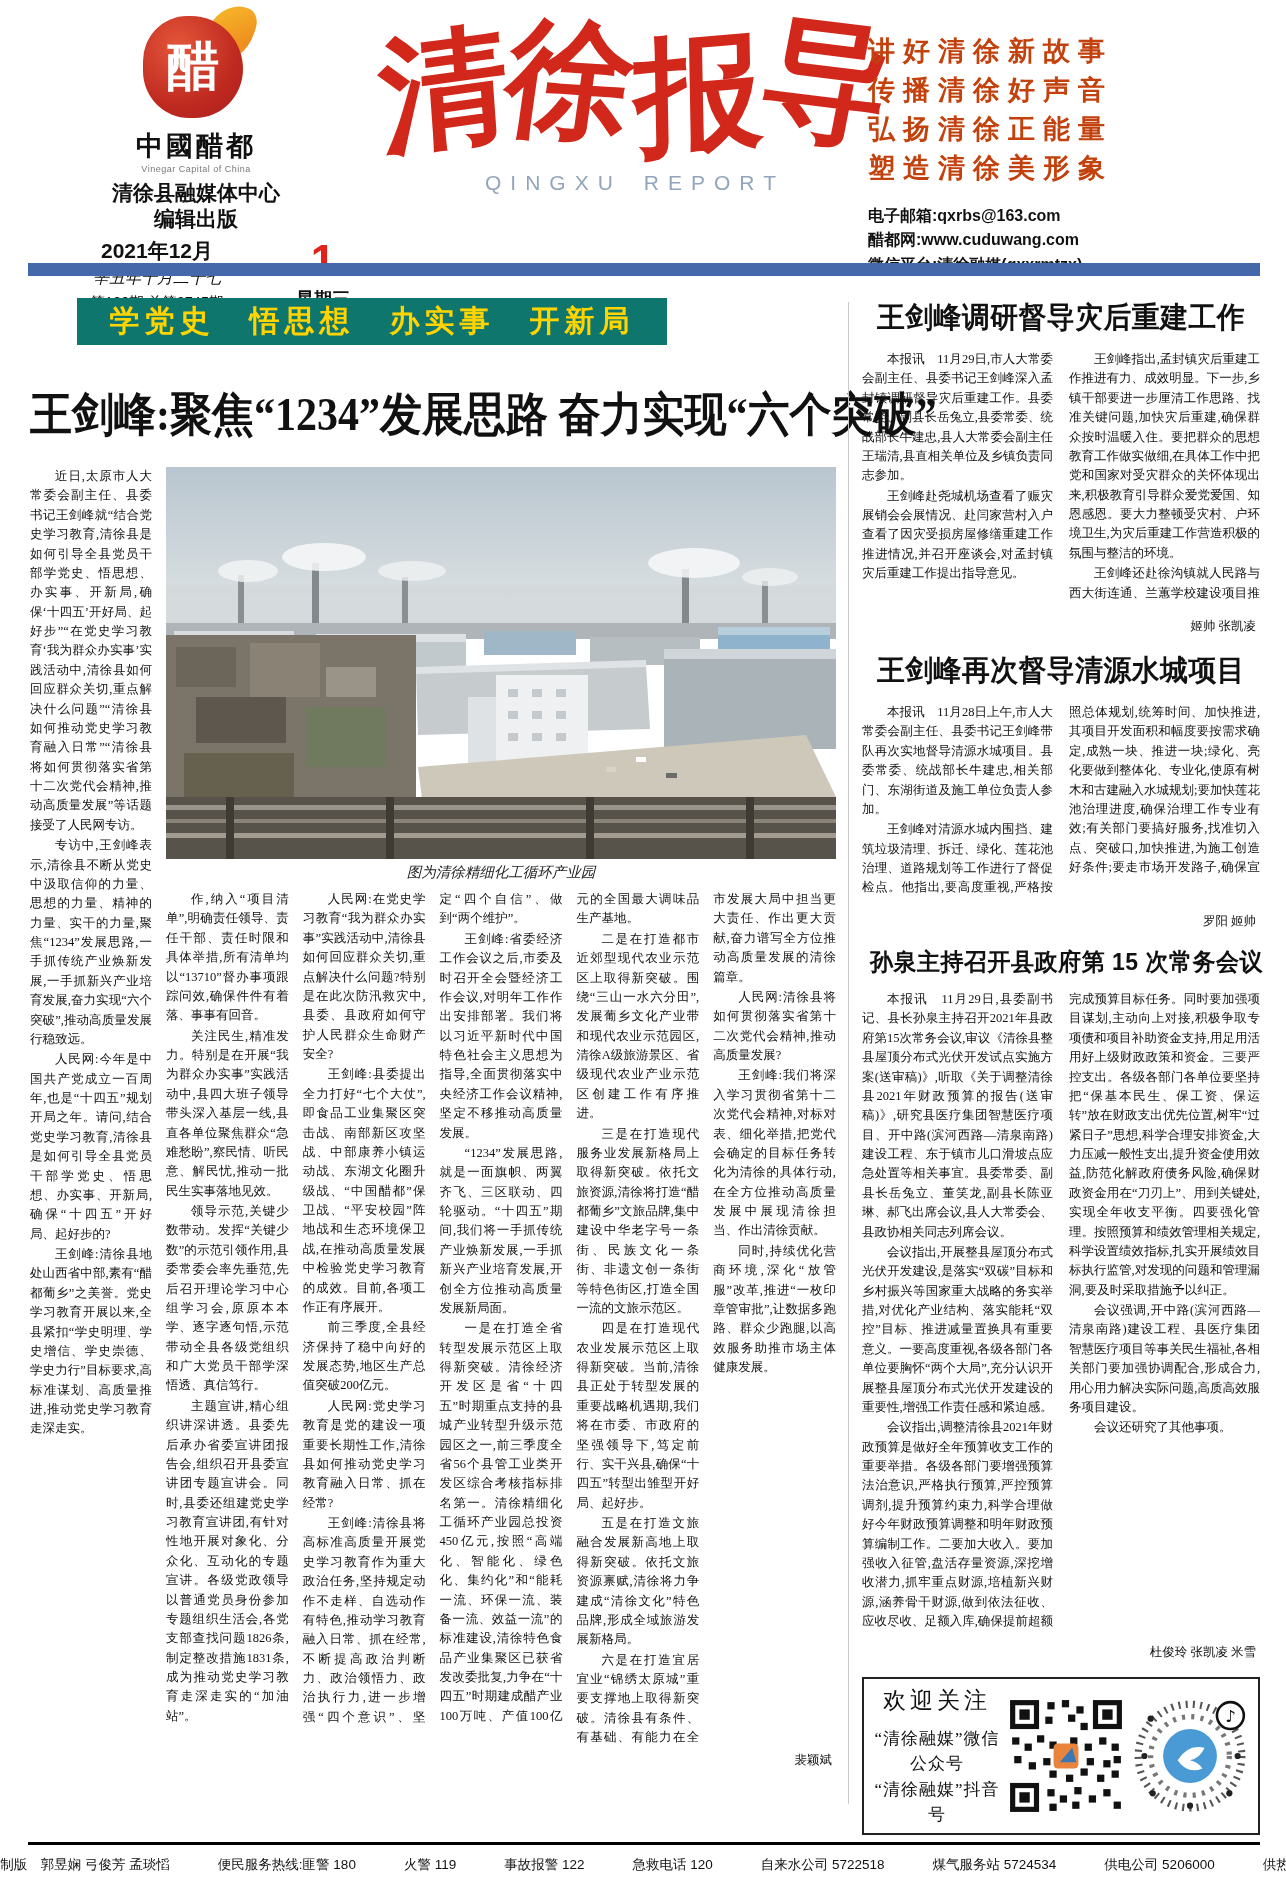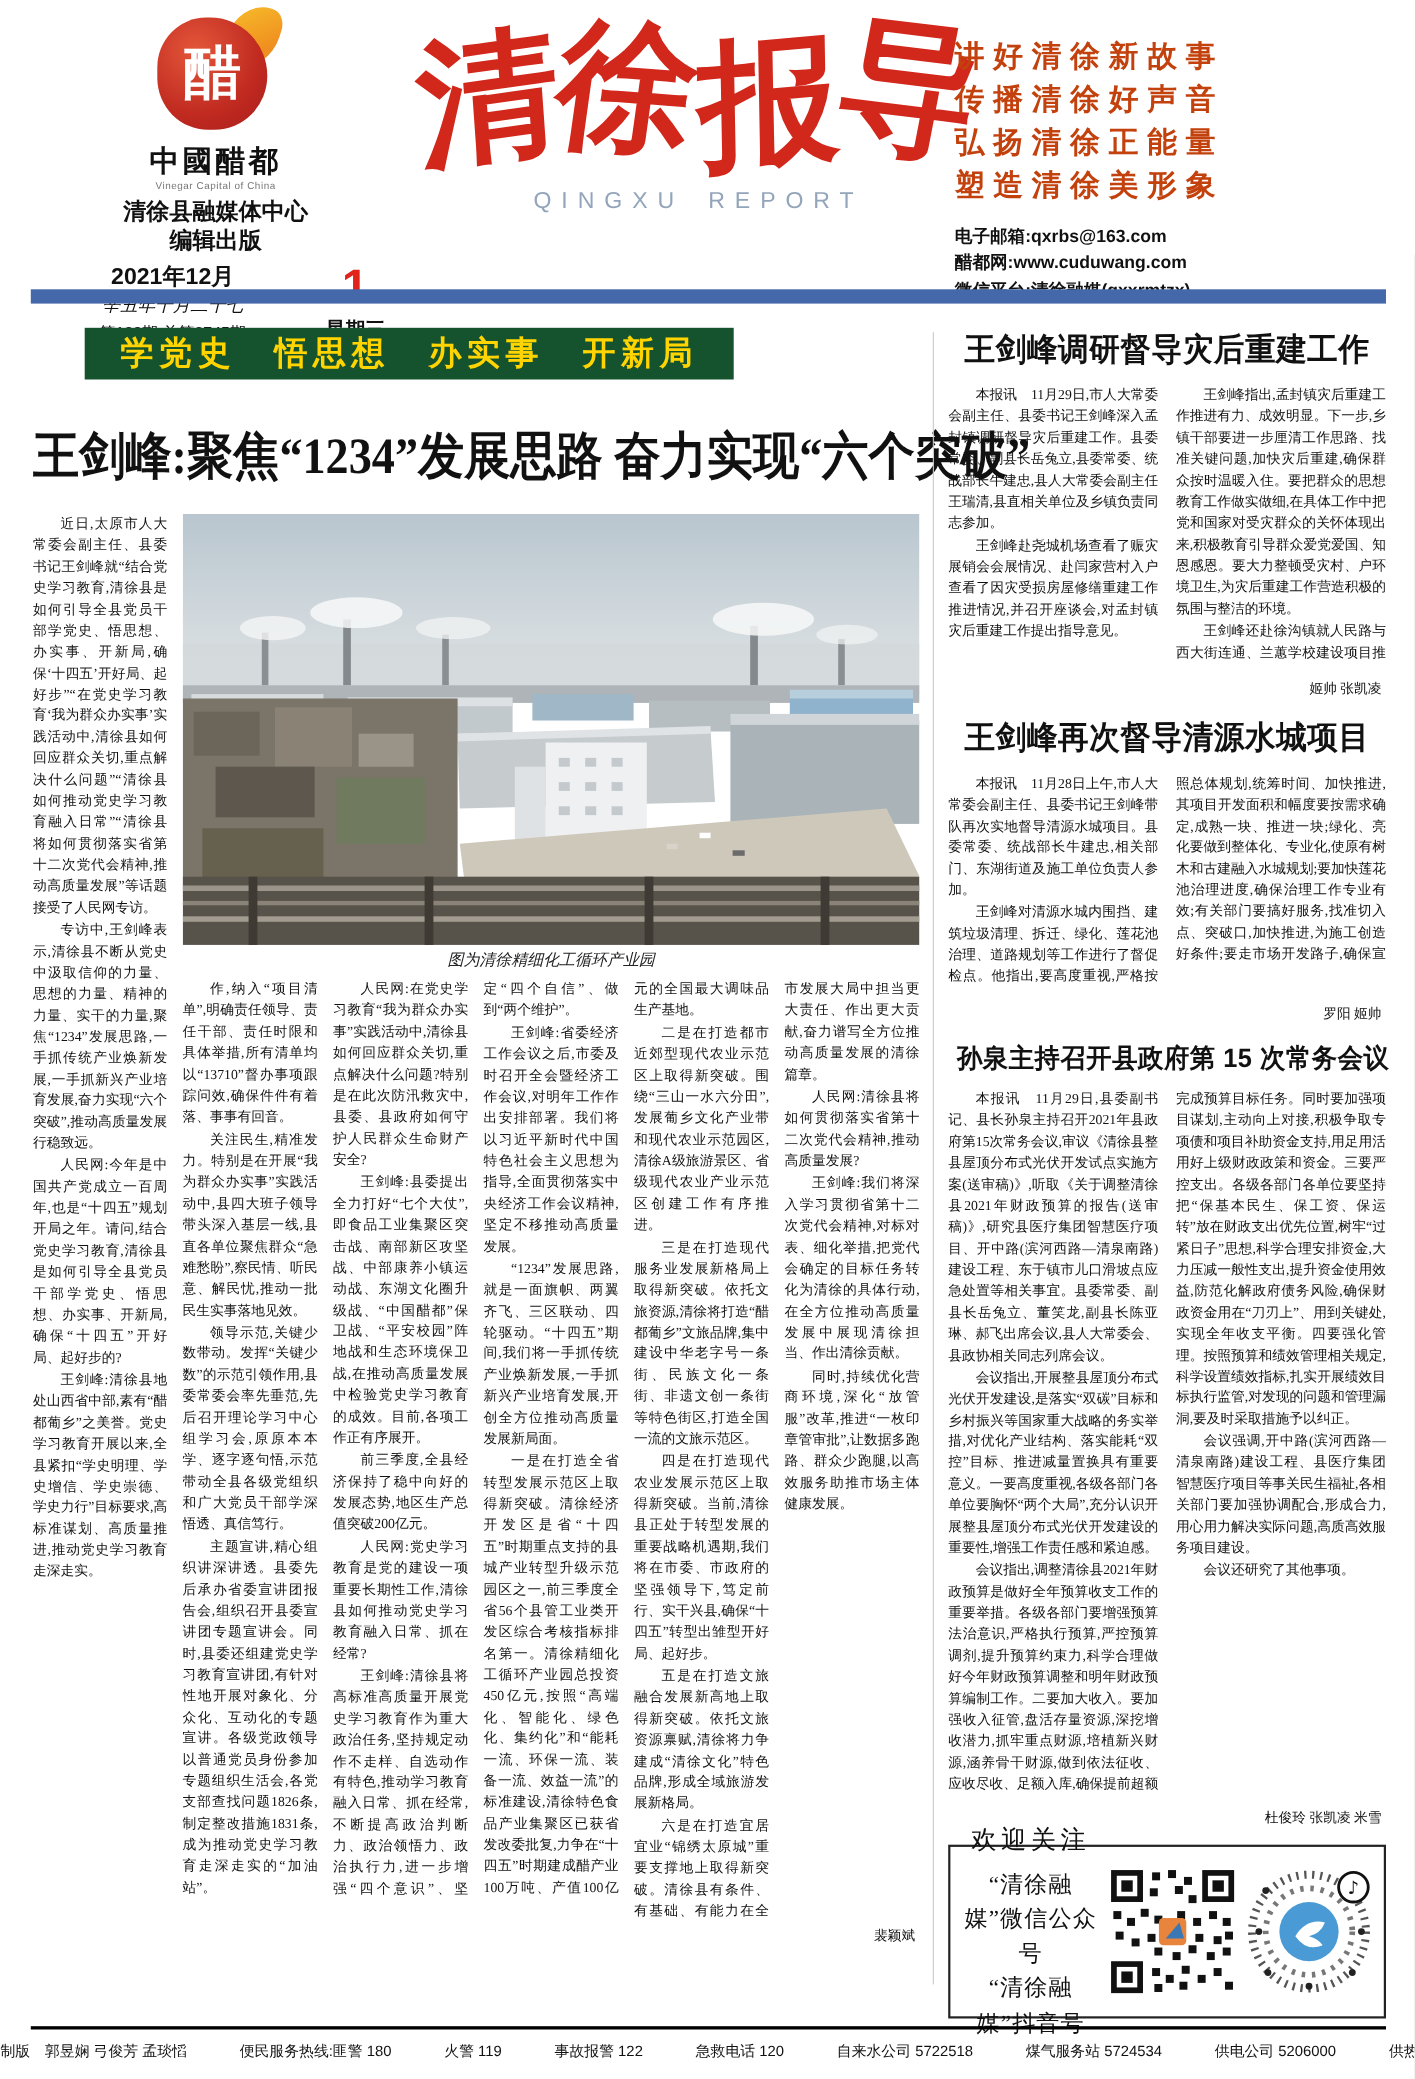--- a/index.html
+++ b/index.html
@@ -47,7 +47,7 @@
   .bluebar{position:absolute;top:263px;left:28px;right:26px;height:13px;background:#4468a9;}
   
   .left-section{position:absolute;top:298px;left:30px;width:806px;height:1512px;}
-  .banner{margin-left:47px;width:590px;height:47px;background:#14532d;display:flex;align-items:center;justify-content:center;}
+  .banner{margin-left:47px;width:590px;height:47px;background:#0f766e;display:flex;align-items:center;justify-content:center;}
   .banner span{color:#ffd400;font-size:30px;font-weight:bold;letter-spacing:5px;font-family:"Liberation Sans",sans-serif;white-space:nowrap;}
   .main-headline{margin-top:42px;font-size:42px;font-weight:900;white-space:nowrap;letter-spacing:0px;
                  transform:scaleY(1.1);transform-origin:left center;font-family:"Liberation Serif",serif;}

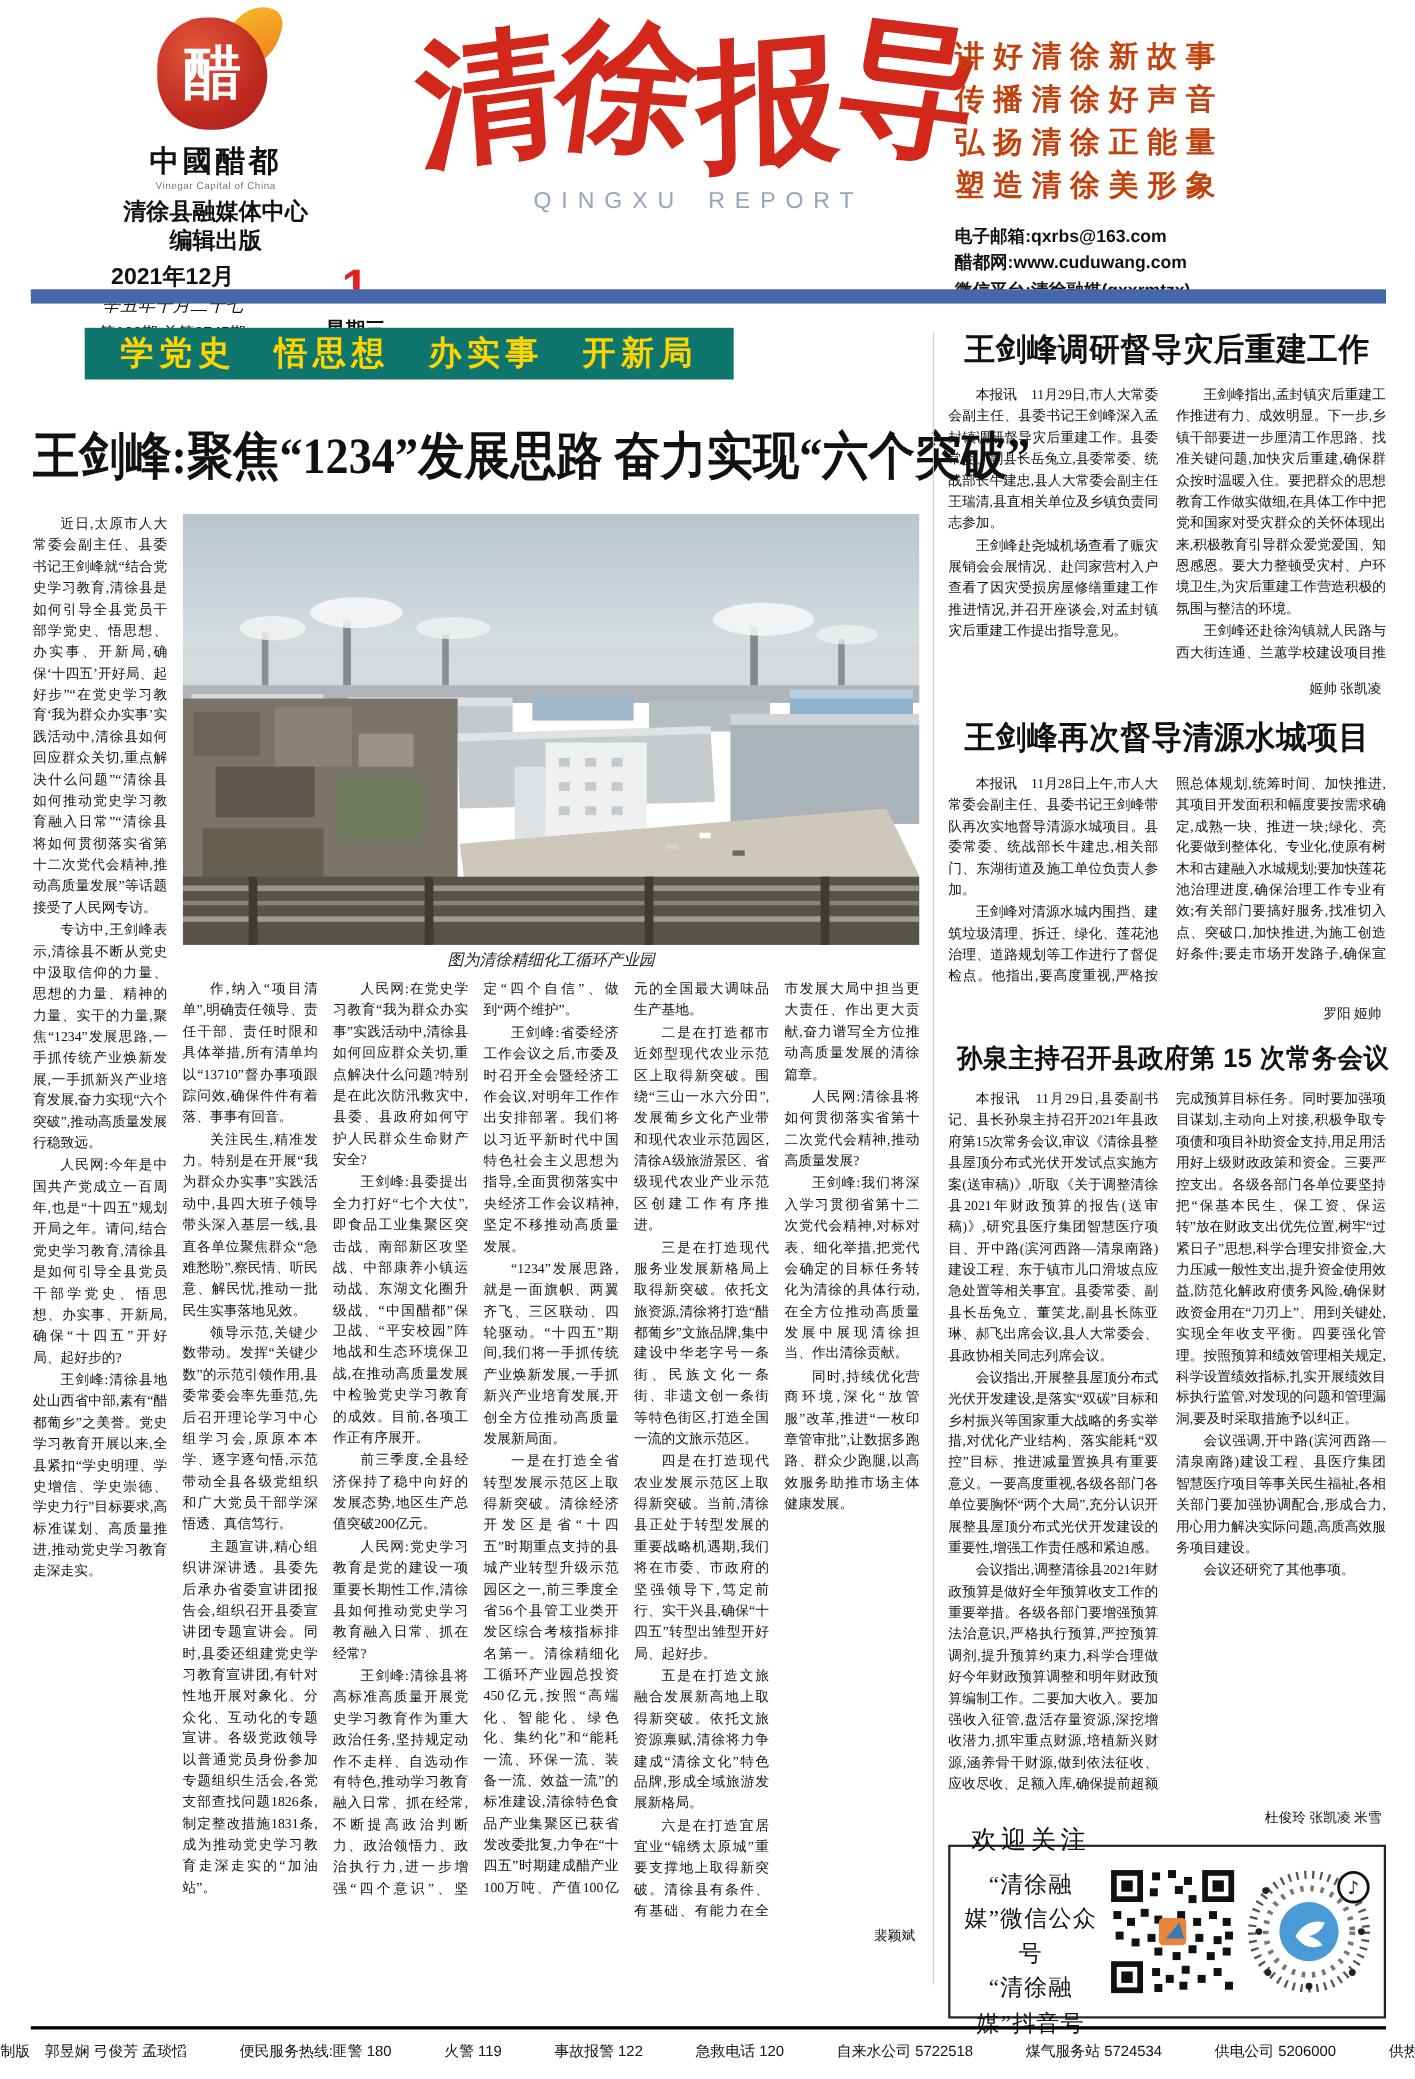--- a/index.html
+++ b/index.html
@@ -74,7 +74,7 @@
   .follow-box{margin-top:auto;border:2px solid #222;height:158px;display:flex;align-items:center;padding:20px 10px;box-sizing:border-box;}
   .follow-text{flex:1;text-align:center;}
   .follow-text .f1{font-size:23px;letter-spacing:4px;margin-bottom:10px;}
-  .follow-text .f2,.follow-text .f3{font-size:21px;letter-spacing:1px;line-height:1.5;}
+  .follow-text .f2,.follow-text .f3{font-size:17px;letter-spacing:1px;line-height:1.5;}
   .qr{width:116px;height:116px;margin-left:8px;flex:none;}
   
   .footer-rule{position:absolute;left:28px;right:26px;top:1842px;border-top:3px solid #000;}

